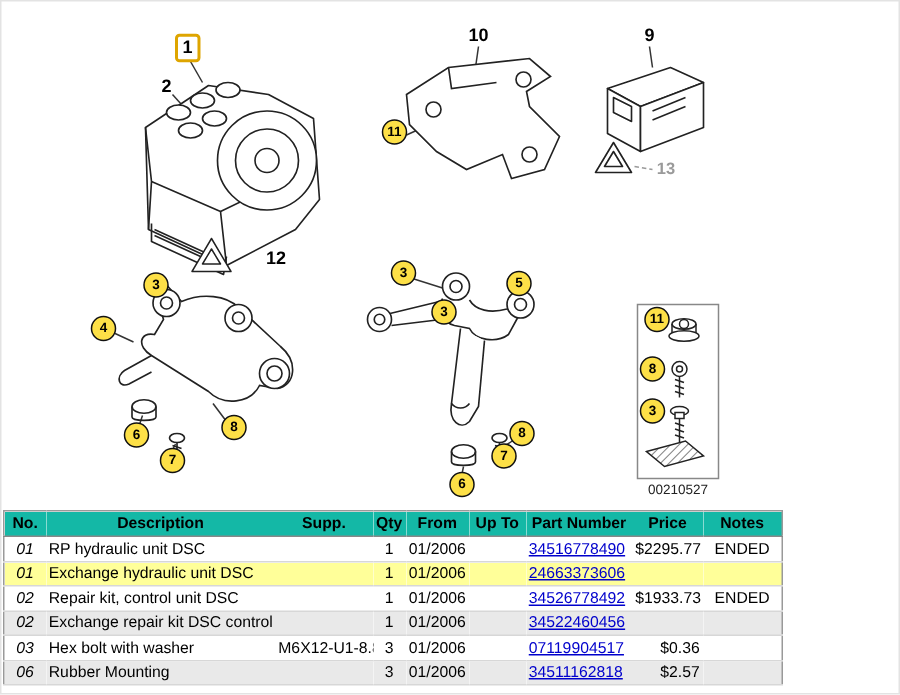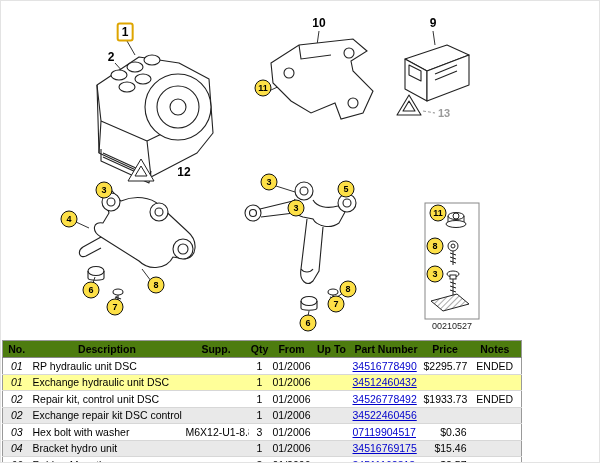--- a/index.html
+++ b/index.html
@@ -14,7 +14,7 @@
   .callout.highlight{border:2px solid #dea500;background:#fff;padding:0 3px;border-radius:3px;font-size:12px;line-height:15px;}
   .doc-number{position:absolute;left:451px;top:320px;transform:translate(-50%,0);font-size:9px;color:#222;}
   table.parts{position:absolute;left:1px;top:339px;width:519px;border-collapse:collapse;table-layout:fixed;font-size:10.5px;border:1px solid #999;}
-  table.parts th{background:#4d7c0f;font-weight:bold;padding:1px 2px;border-bottom:1px solid #888;height:14px;text-align:center;overflow:hidden;white-space:nowrap;}
+  table.parts th{background:#14b8a6;font-weight:bold;padding:1px 2px;border-bottom:1px solid #888;height:14px;text-align:center;overflow:hidden;white-space:nowrap;}
   table.parts td{padding:1px 2px;height:13.5px;border-bottom:1px solid #d7d7d7;overflow:hidden;white-space:nowrap;}
   tbody tr:nth-child(even){background:#e9e9e9;}
   tbody tr.hl{background:#ffff99;}

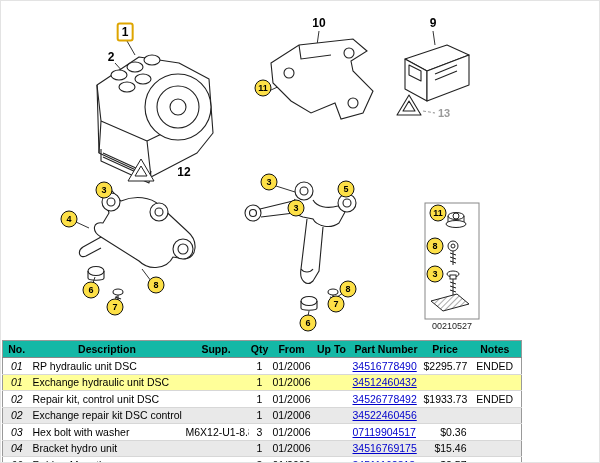--- a/index.html
+++ b/index.html
@@ -232,7 +232,7 @@
           <td class="c3">1</td>
           <td class="c4">01/2006</td>
           <td class="c5"></td>
-          <td class="c6"><a class="pn">34512460432</a></td>
+          <td class="c6"><a class="pn">24663373606</a></td>
           <td class="c7"></td>
           <td class="c8"></td>
         </tr>

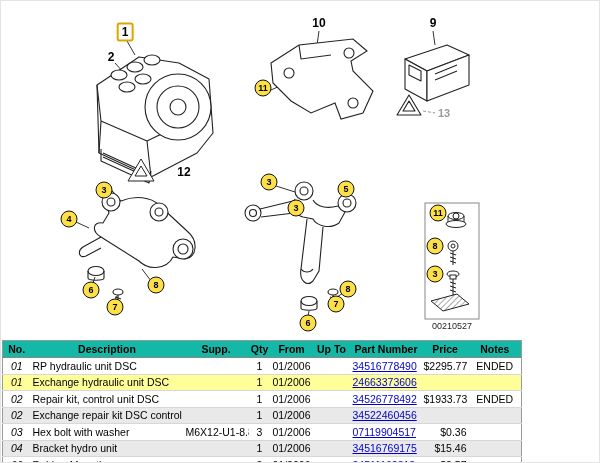--- a/index.html
+++ b/index.html
@@ -270,17 +270,6 @@
           <td class="c8"></td>
         </tr>
         <tr>
-          <td class="c0">04</td>
-          <td class="c1">Bracket hydro unit</td>
-          <td class="c2"></td>
-          <td class="c3">1</td>
-          <td class="c4">01/2006</td>
-          <td class="c5"></td>
-          <td class="c6"><a class="pn">34516769175</a></td>
-          <td class="c7">$15.46</td>
-          <td class="c8"></td>
-        </tr>
-        <tr>
           <td class="c0">06</td>
           <td class="c1">Rubber Mounting</td>
           <td class="c2"></td>

